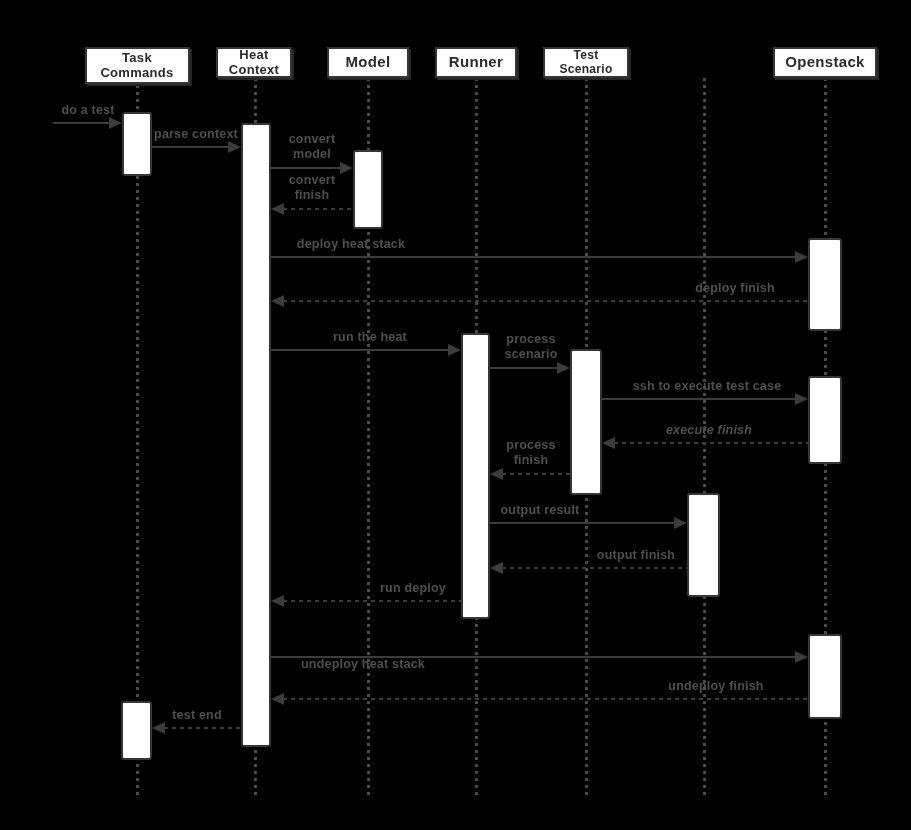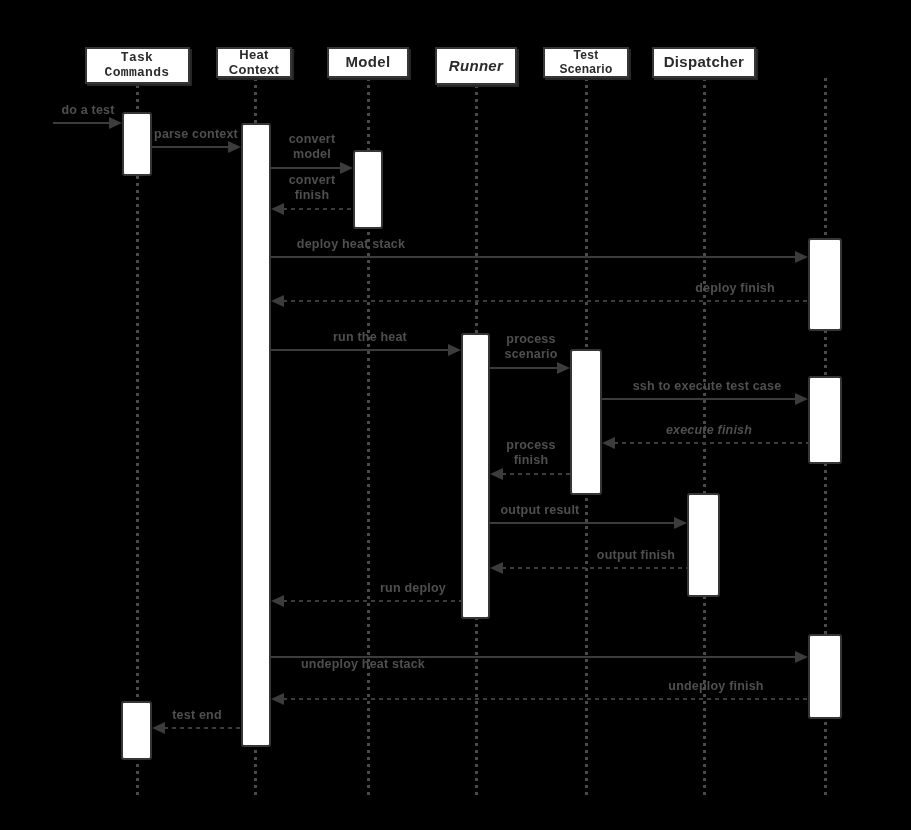--- a/index.html
+++ b/index.html
@@ -44,7 +44,7 @@
 
 <div id="canvas" style="--bg: #000000; --boxfill: #ffffff; --boxborder: #363636; --boxtext: #2b2b2b; --actfill: #ffffff; --actborder: #363636; --lifeline: #4a4a4a; --arrow: #3c3c3c; --label: #4f4f4f;">
     <div class="lifeline" style="left: 135.5px; top: 78px; height: 720px;"></div>
-    <div class="pbox" style="left: 84.5px; top: 47px; width: 105px; height: 37px; font-size: 13px; font-family: Liberation Mono, monospace;">Task
+    <div class="pbox" style="left: 84.5px; top: 47px; width: 105px; height: 37px; font-size: 13px;">Task
 Commands</div>
     <div class="lifeline" style="left: 253.5px; top: 78px; height: 720px;"></div>
     <div class="pbox" style="left: 216px; top: 47px; width: 76px; height: 31px; font-size: 13px;">Heat

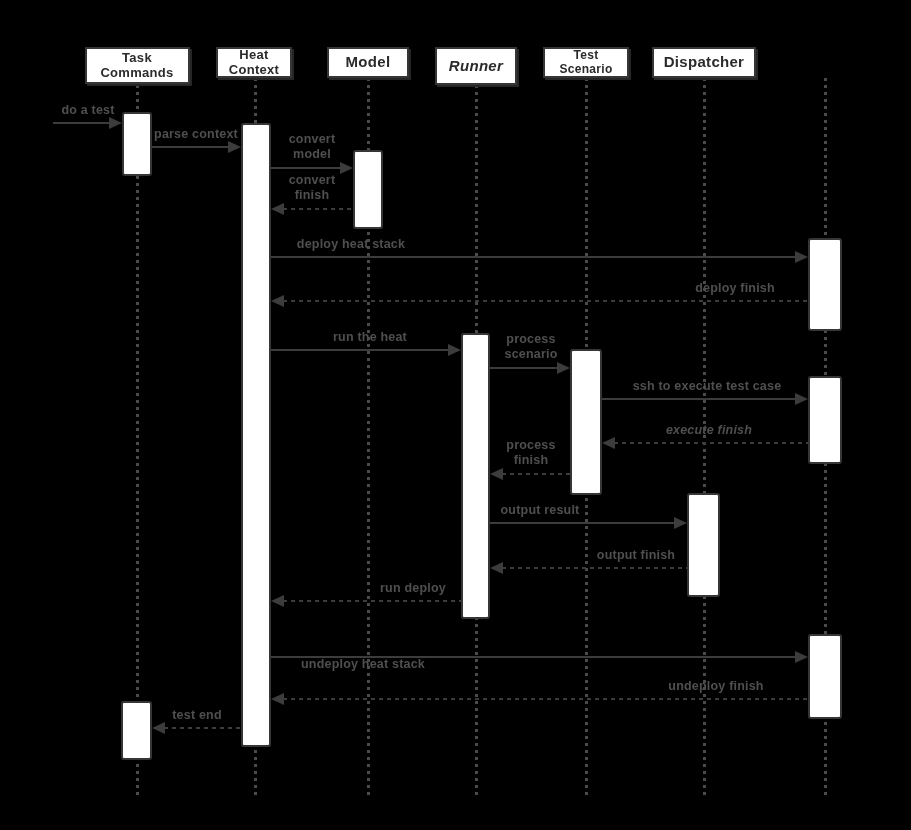--- a/index.html
+++ b/index.html
@@ -52,7 +52,7 @@
     <div class="lifeline" style="left: 366.5px; top: 78px; height: 720px;"></div>
     <div class="pbox" style="left: 327px; top: 47px; width: 82px; height: 31px; font-size: 15px;">Model</div>
     <div class="lifeline" style="left: 474.5px; top: 78px; height: 720px;"></div>
-    <div class="pbox" style="left: 435px; top: 47px; width: 82px; height: 38px; font-size: 15px; font-style: italic;">Runner</div>
+    <div class="pbox" style="left: 435px; top: 47px; width: 82px; height: 31px; font-size: 15px;">Runner</div>
     <div class="lifeline" style="left: 584.5px; top: 78px; height: 720px;"></div>
     <div class="pbox" style="left: 543px; top: 47px; width: 86px; height: 31px; font-size: 12px;">Test
 Scenario</div>

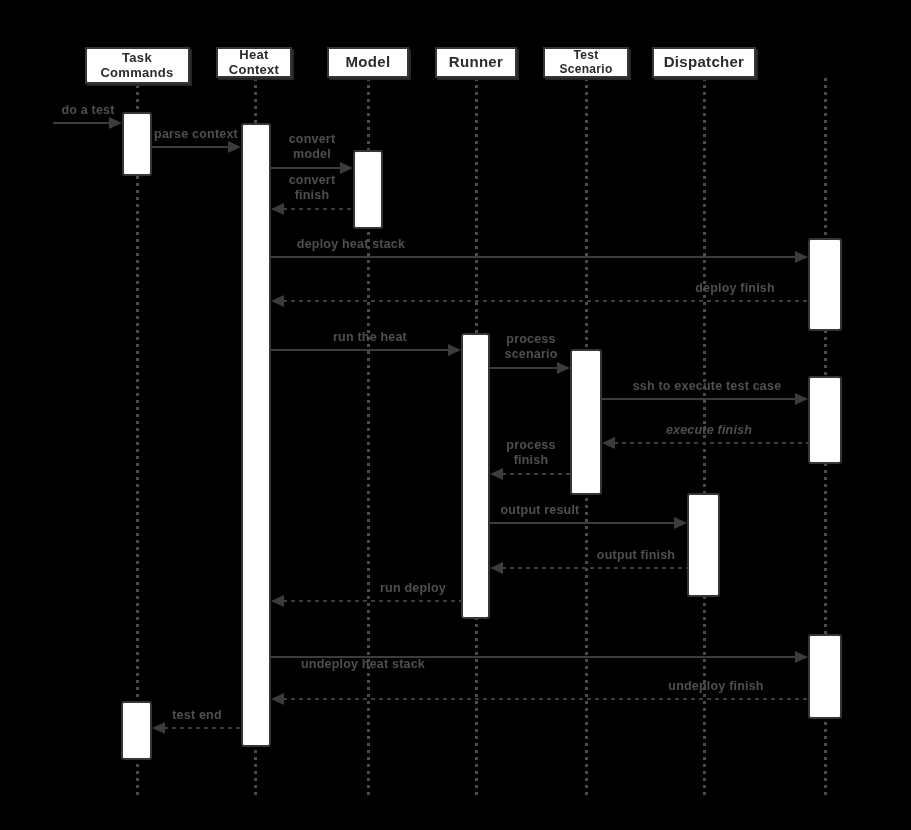--- a/index.html
+++ b/index.html
@@ -57,7 +57,6 @@
     <div class="pbox" style="left: 543px; top: 47px; width: 86px; height: 31px; font-size: 12px;">Test
 Scenario</div>
     <div class="lifeline" style="left: 702.5px; top: 78px; height: 720px;"></div>
-    <div class="pbox" style="left: 652px; top: 47px; width: 104px; height: 31px; font-size: 15px;">Dispatcher</div>
     <div class="lifeline" style="left: 823.5px; top: 78px; height: 720px;"></div>
     <div class="activation" style="left: 122px; top: 112px; width: 30px; height: 64px;"></div>
     <div class="activation" style="left: 241px; top: 123px; width: 30px; height: 624px;"></div>

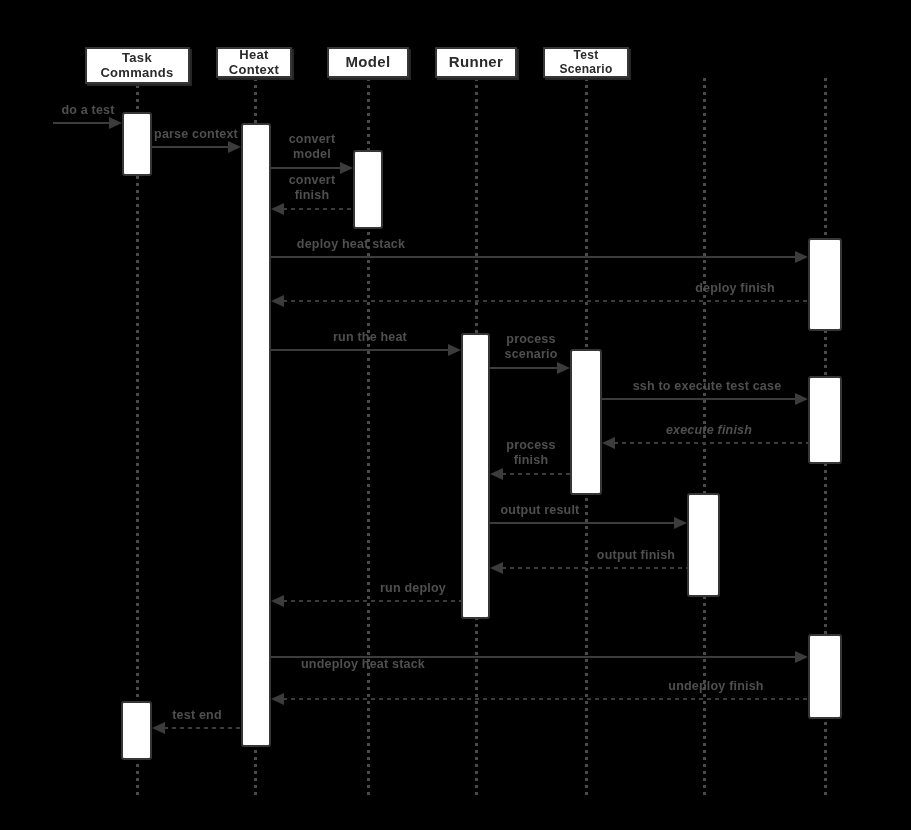--- a/index.html
+++ b/index.html
@@ -58,6 +58,7 @@
 Scenario</div>
     <div class="lifeline" style="left: 702.5px; top: 78px; height: 720px;"></div>
     <div class="lifeline" style="left: 823.5px; top: 78px; height: 720px;"></div>
+    <div class="pbox" style="left: 773px; top: 47px; width: 104px; height: 31px; font-size: 15px;">Openstack</div>
     <div class="activation" style="left: 122px; top: 112px; width: 30px; height: 64px;"></div>
     <div class="activation" style="left: 241px; top: 123px; width: 30px; height: 624px;"></div>
     <div class="activation" style="left: 353px; top: 150px; width: 30px; height: 79px;"></div>

